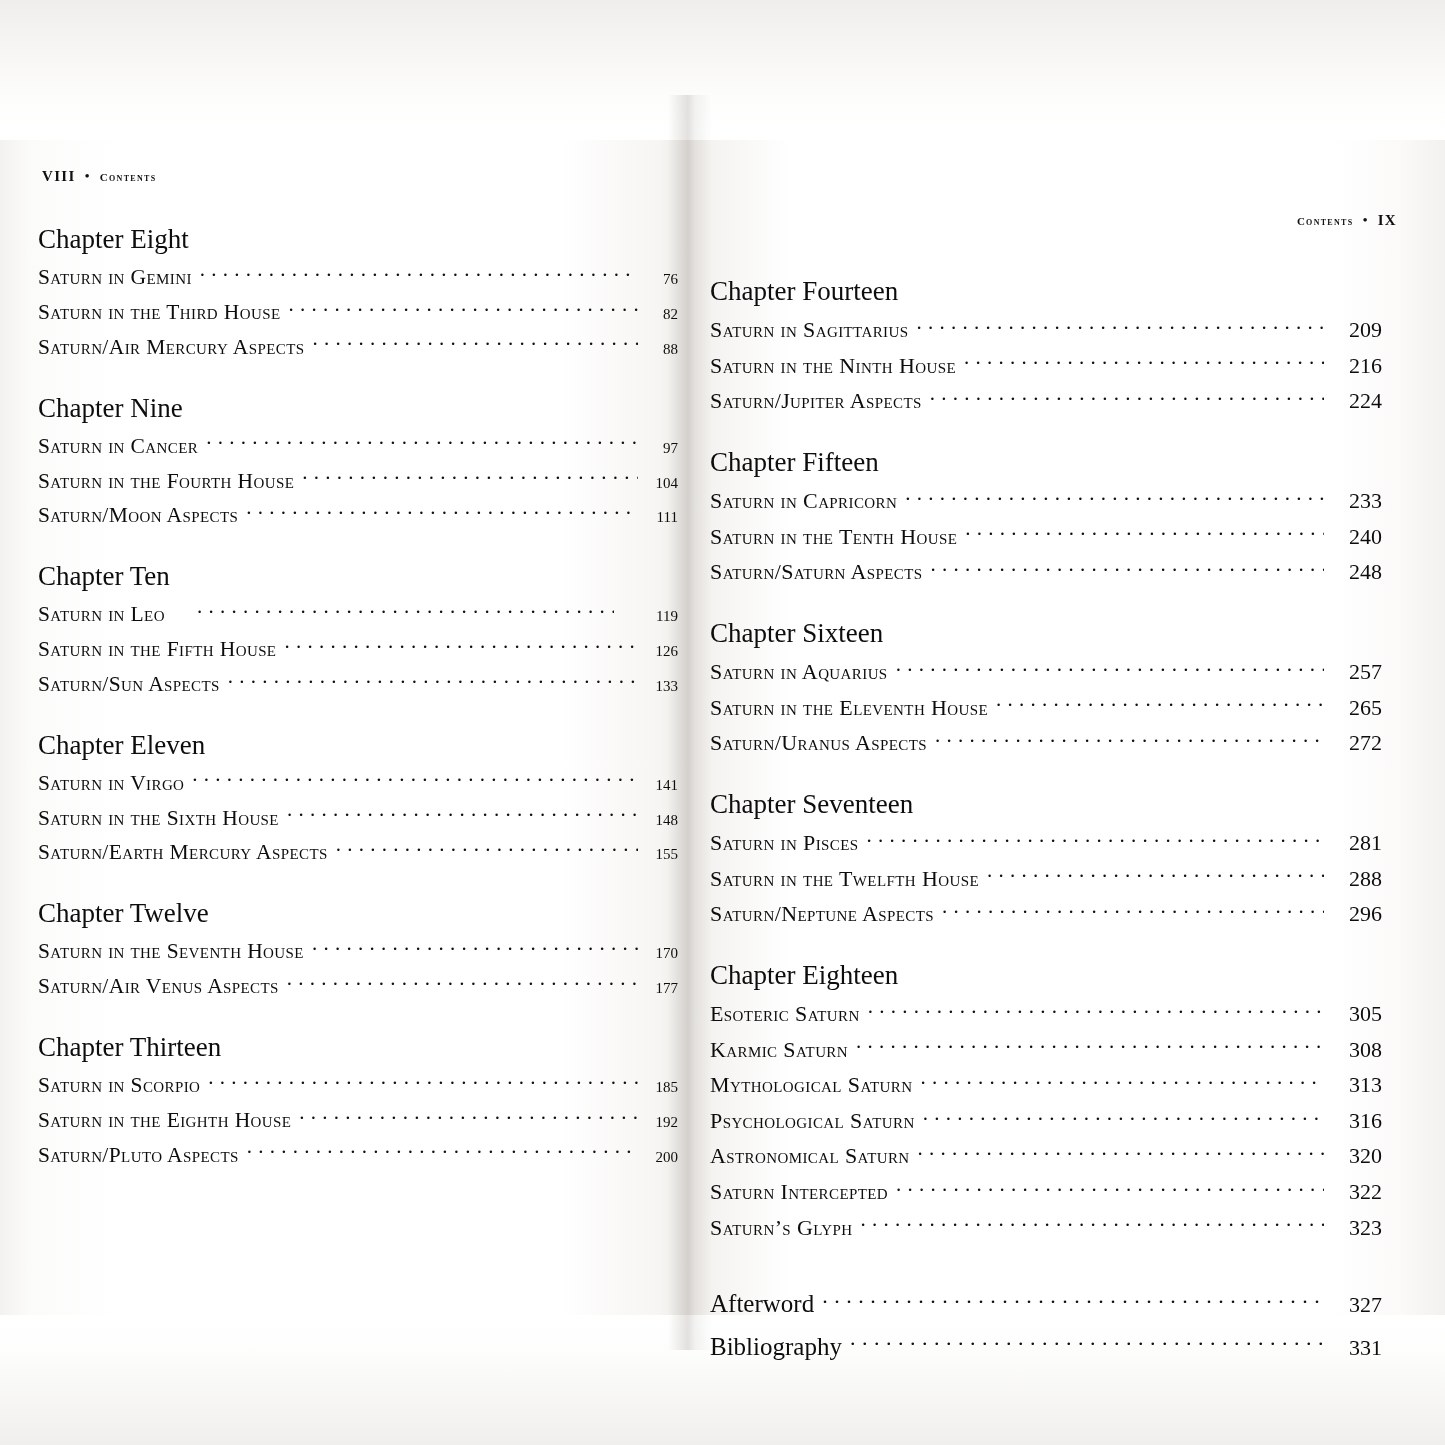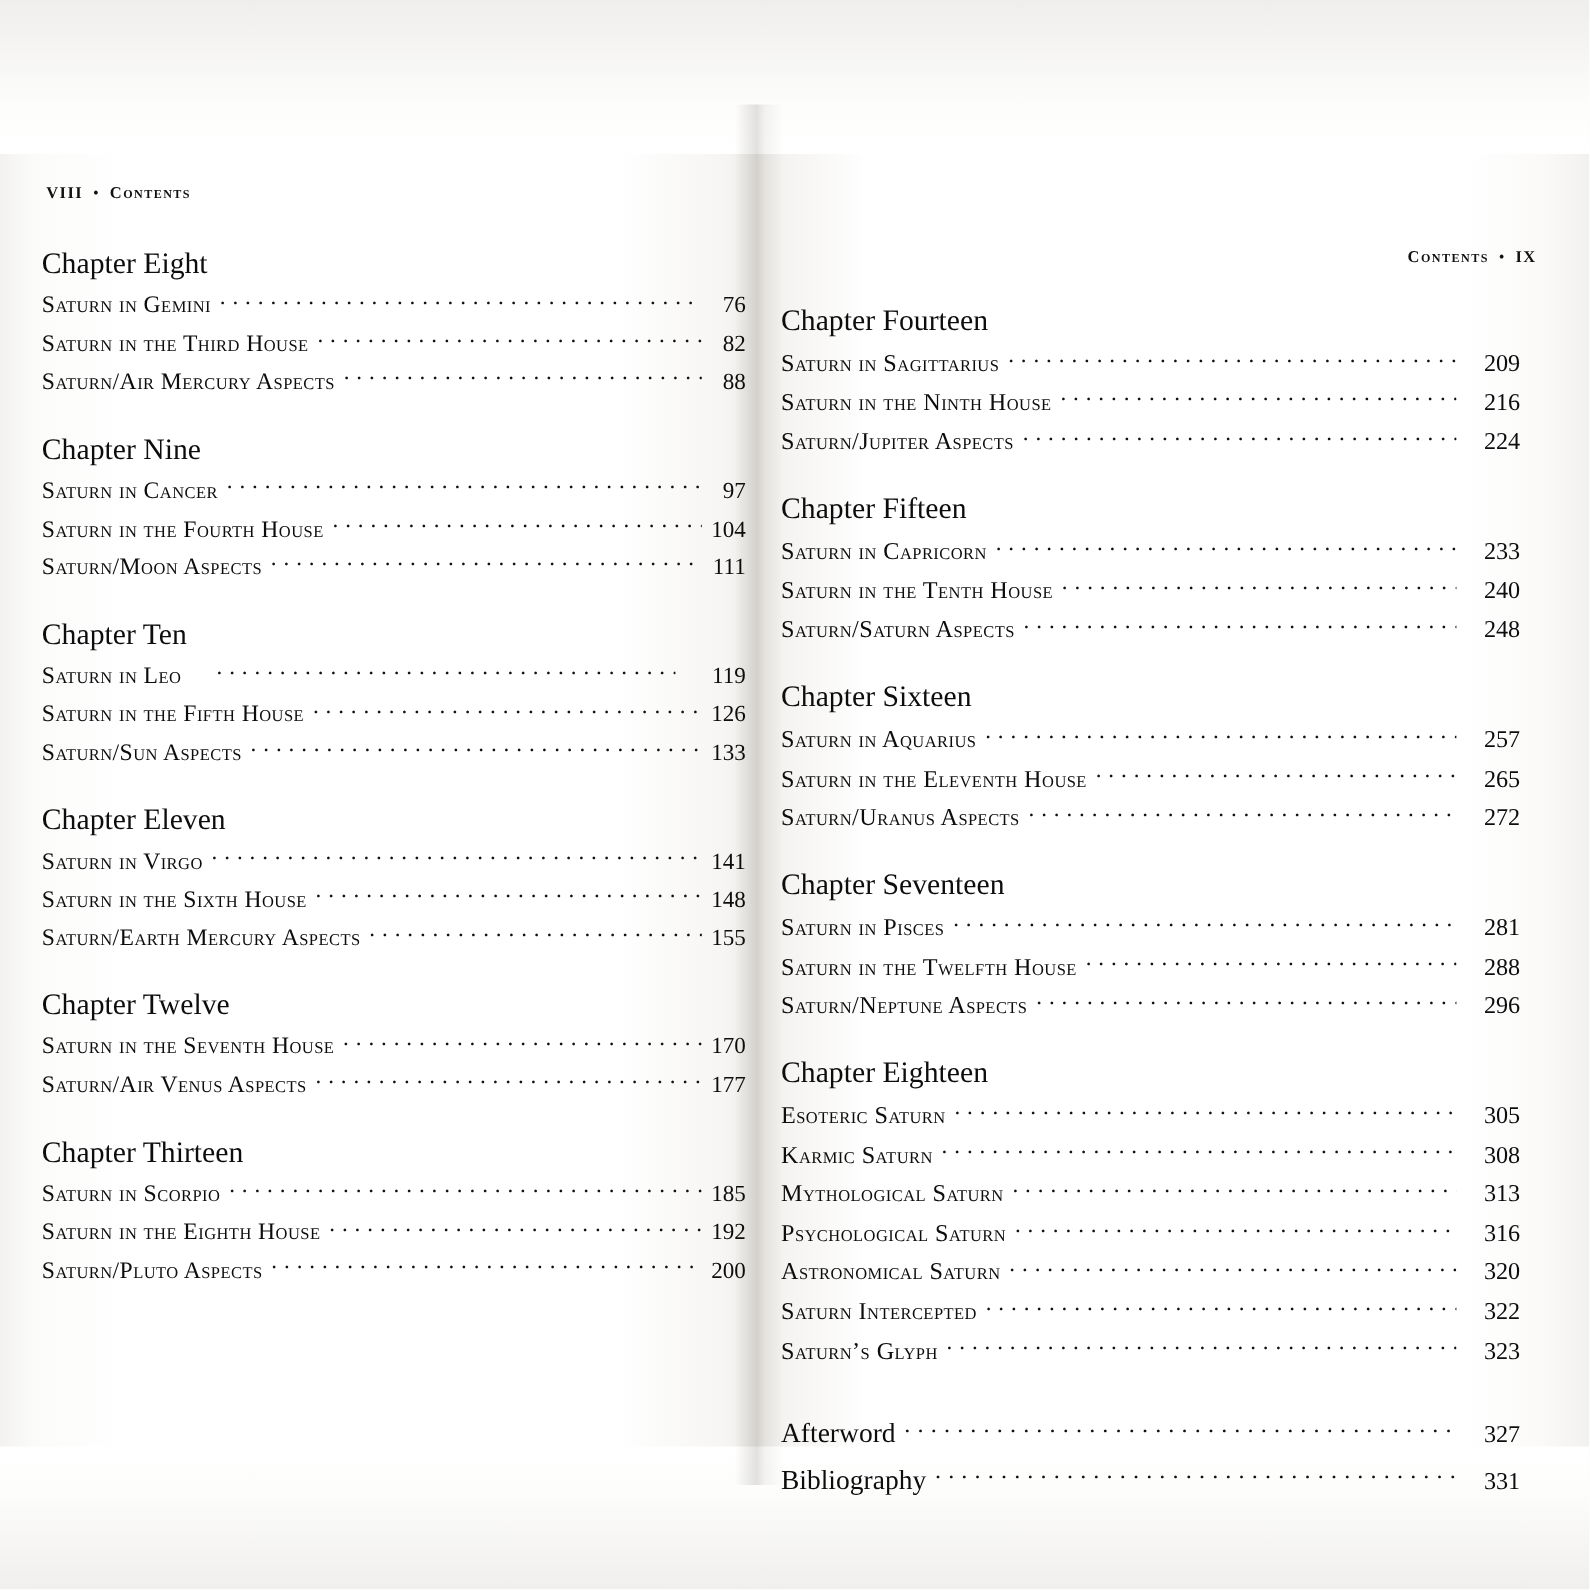--- a/index.html
+++ b/index.html
@@ -64,7 +64,7 @@
   .runhead .small {
     font-variant: small-caps;
     font-weight: bold;
-    font-size: 15px;
+    font-size: 11px;
     letter-spacing: 1.3px;
   }
   .runhead .folio {

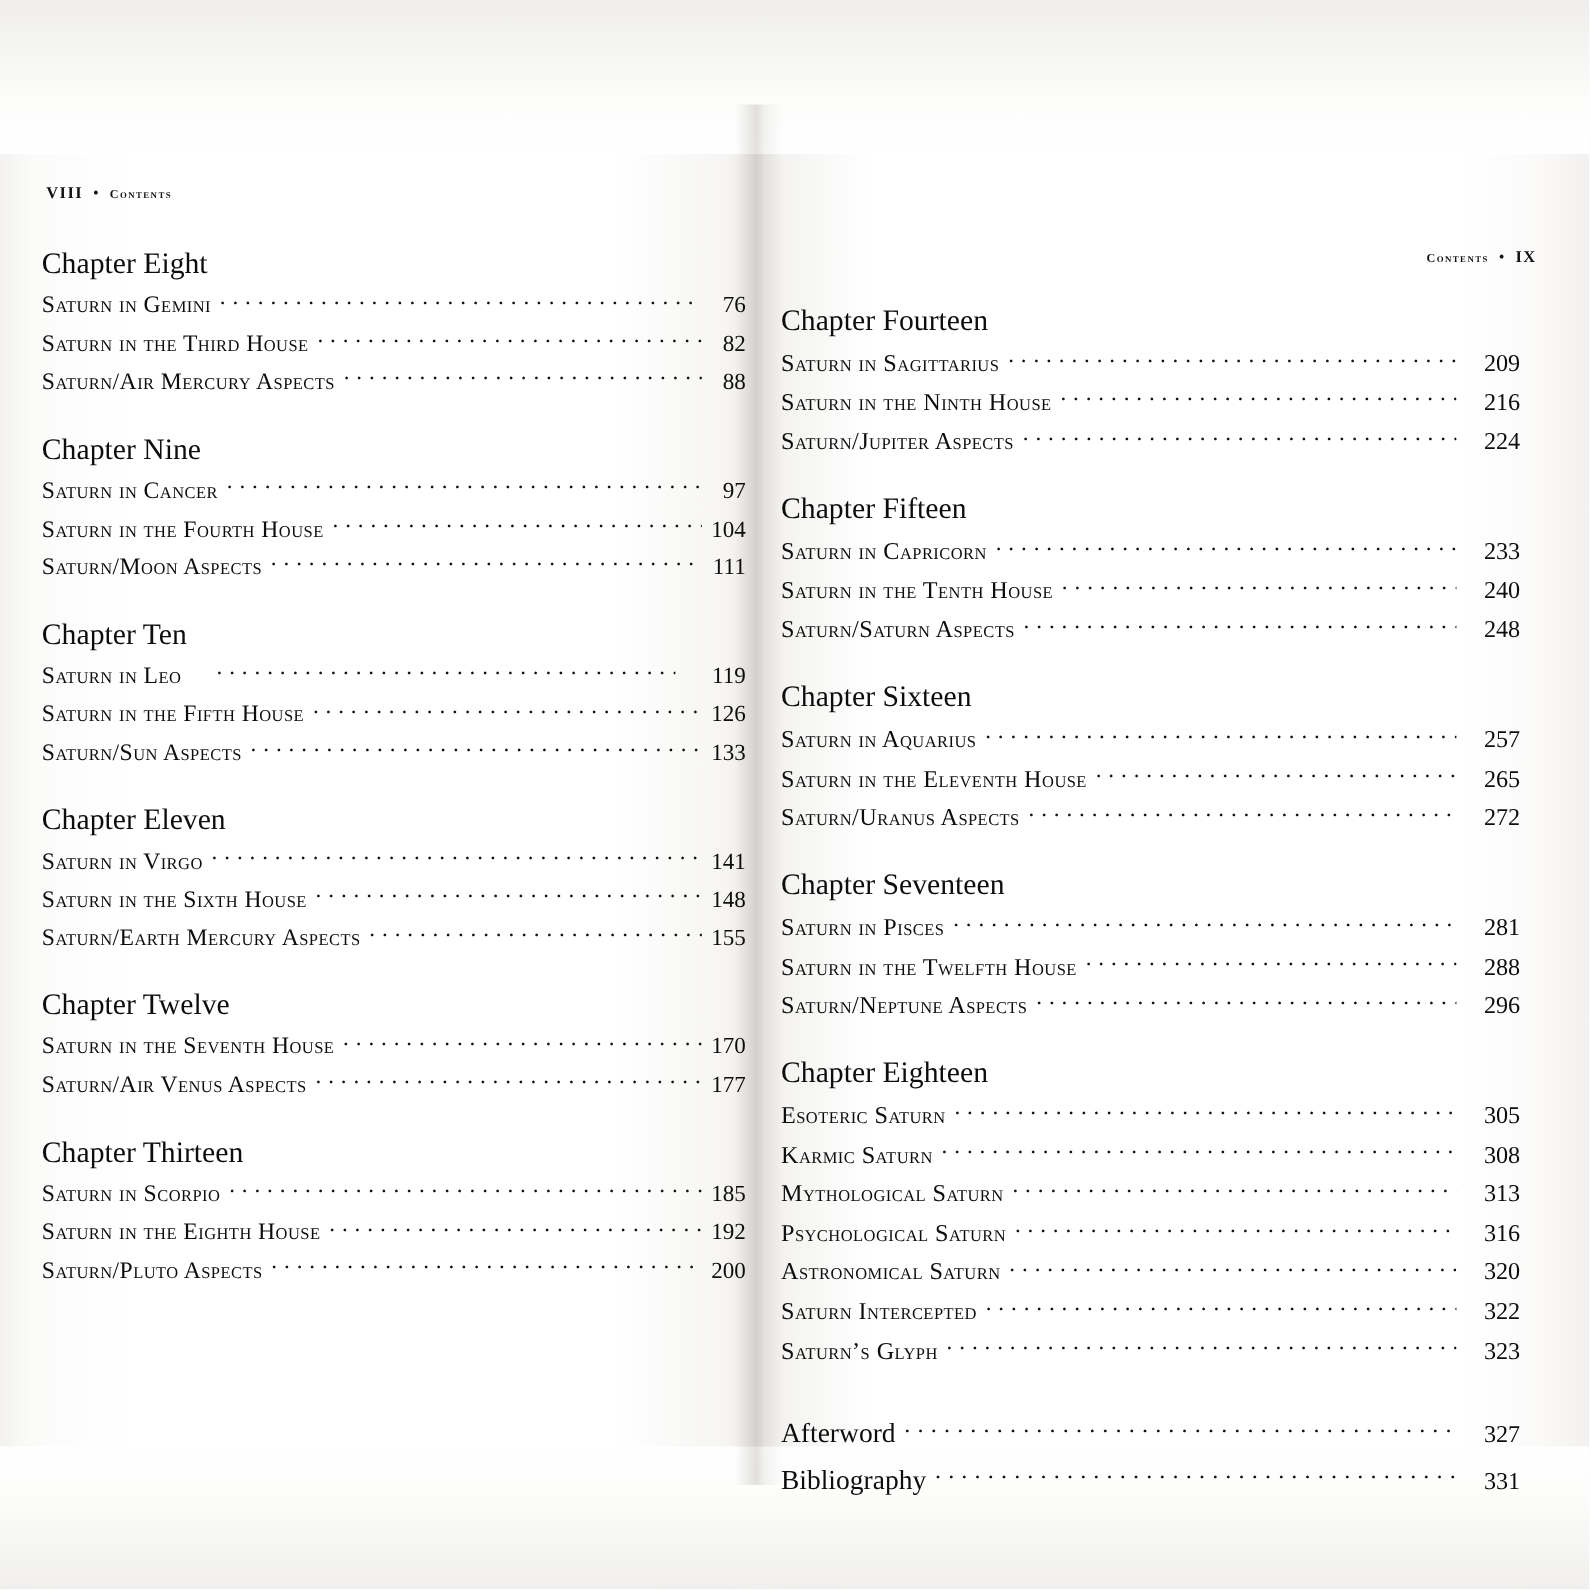--- a/index.html
+++ b/index.html
@@ -75,7 +75,7 @@
   .runhead .dot { margin: 0 9px; }
 
   #runhead-left { left: 42px; top: 168px; }
-  #runhead-right { right: 48px; top: 226px; text-align: right; }
+  #runhead-right { right: 48px; top: 212px; text-align: right; }
 
   
   .col {

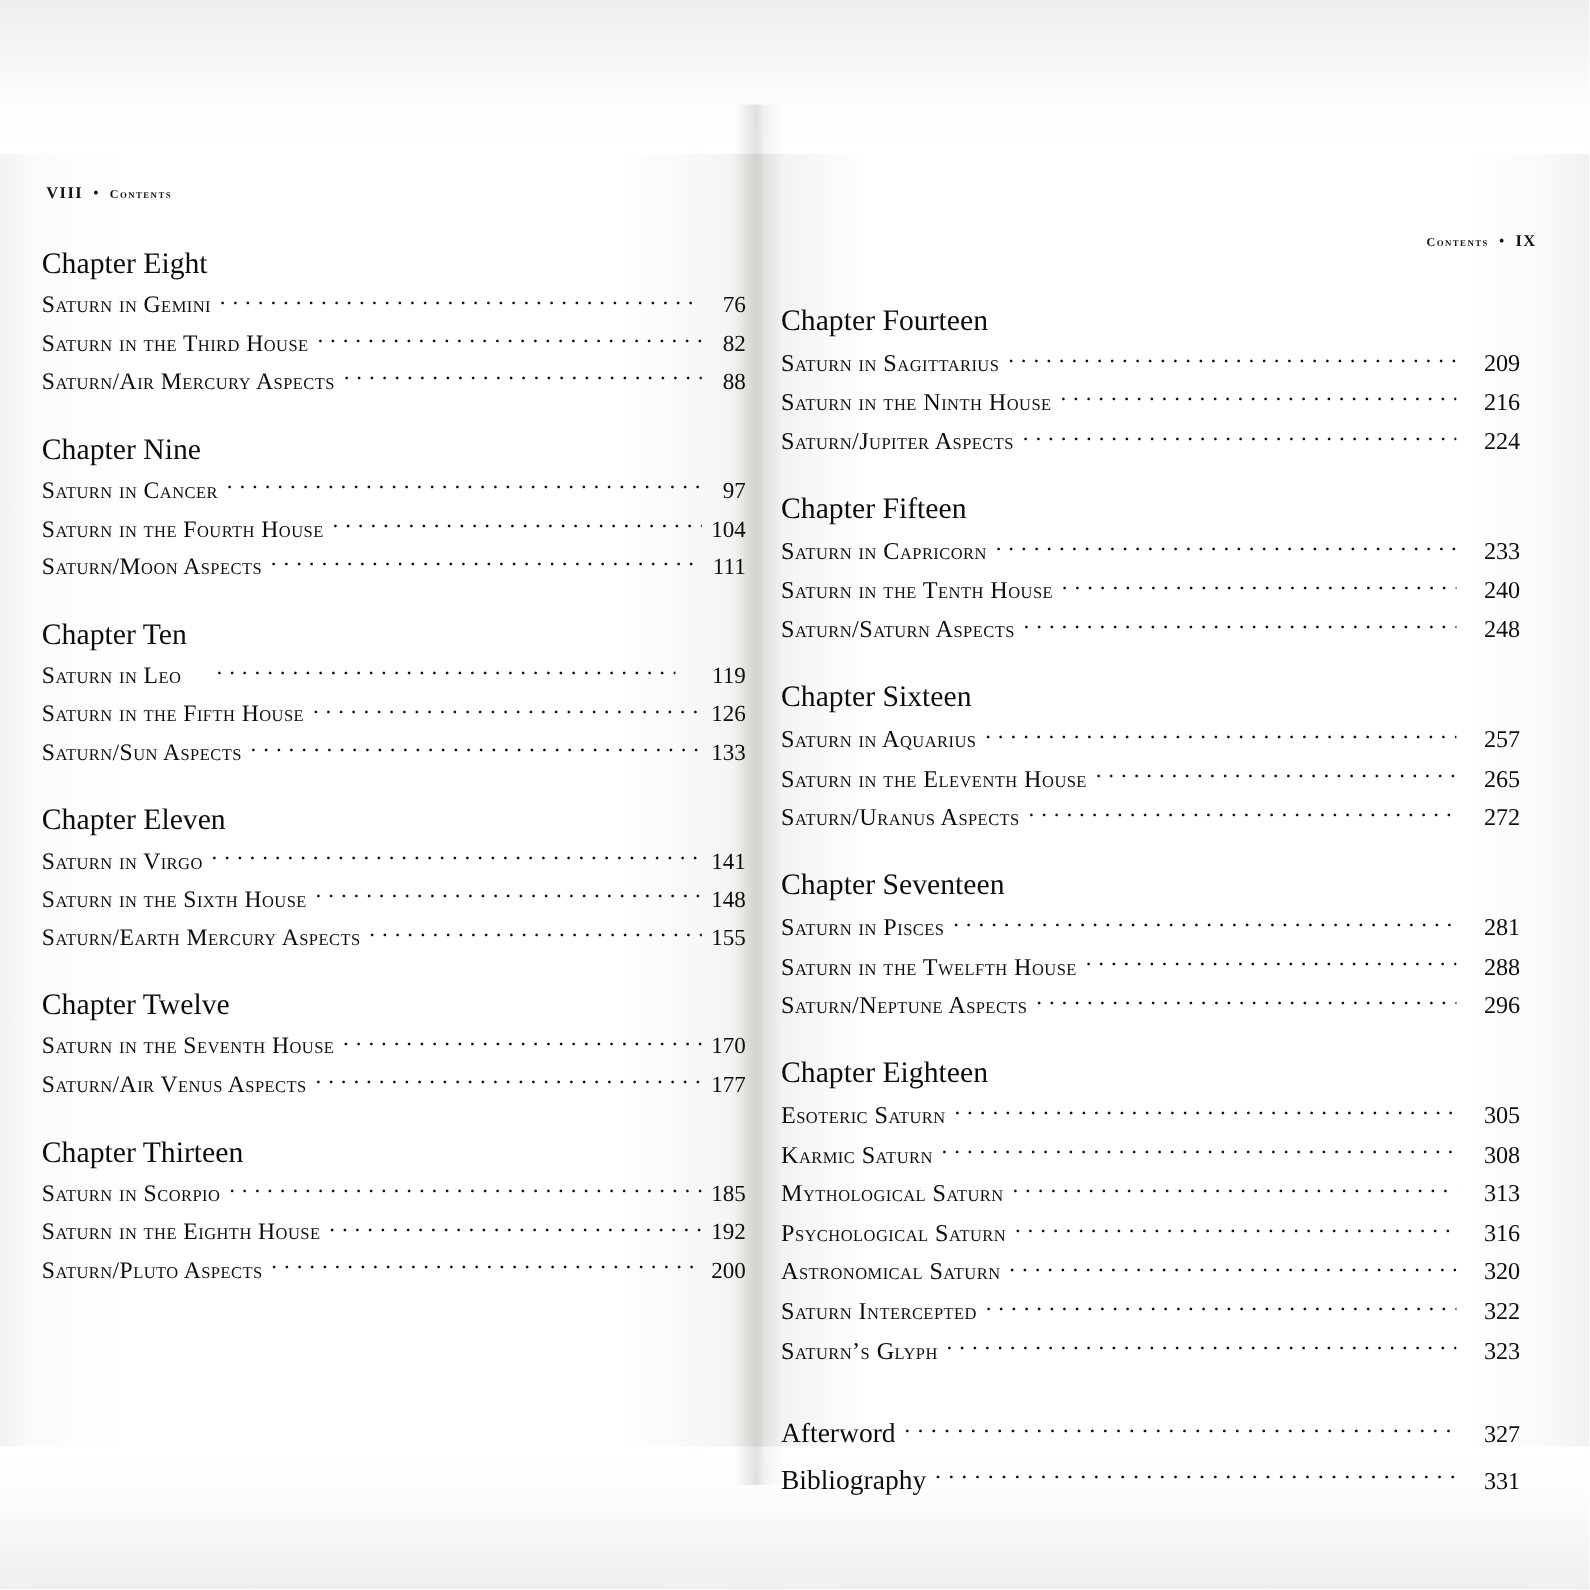--- a/index.html
+++ b/index.html
@@ -126,7 +126,7 @@
   }
   .page-num {
     flex: 0 0 auto;
-    font-size: 21px;
+    font-size: 15px;
     text-align: right;
     color: #0d0d0d;
   }

